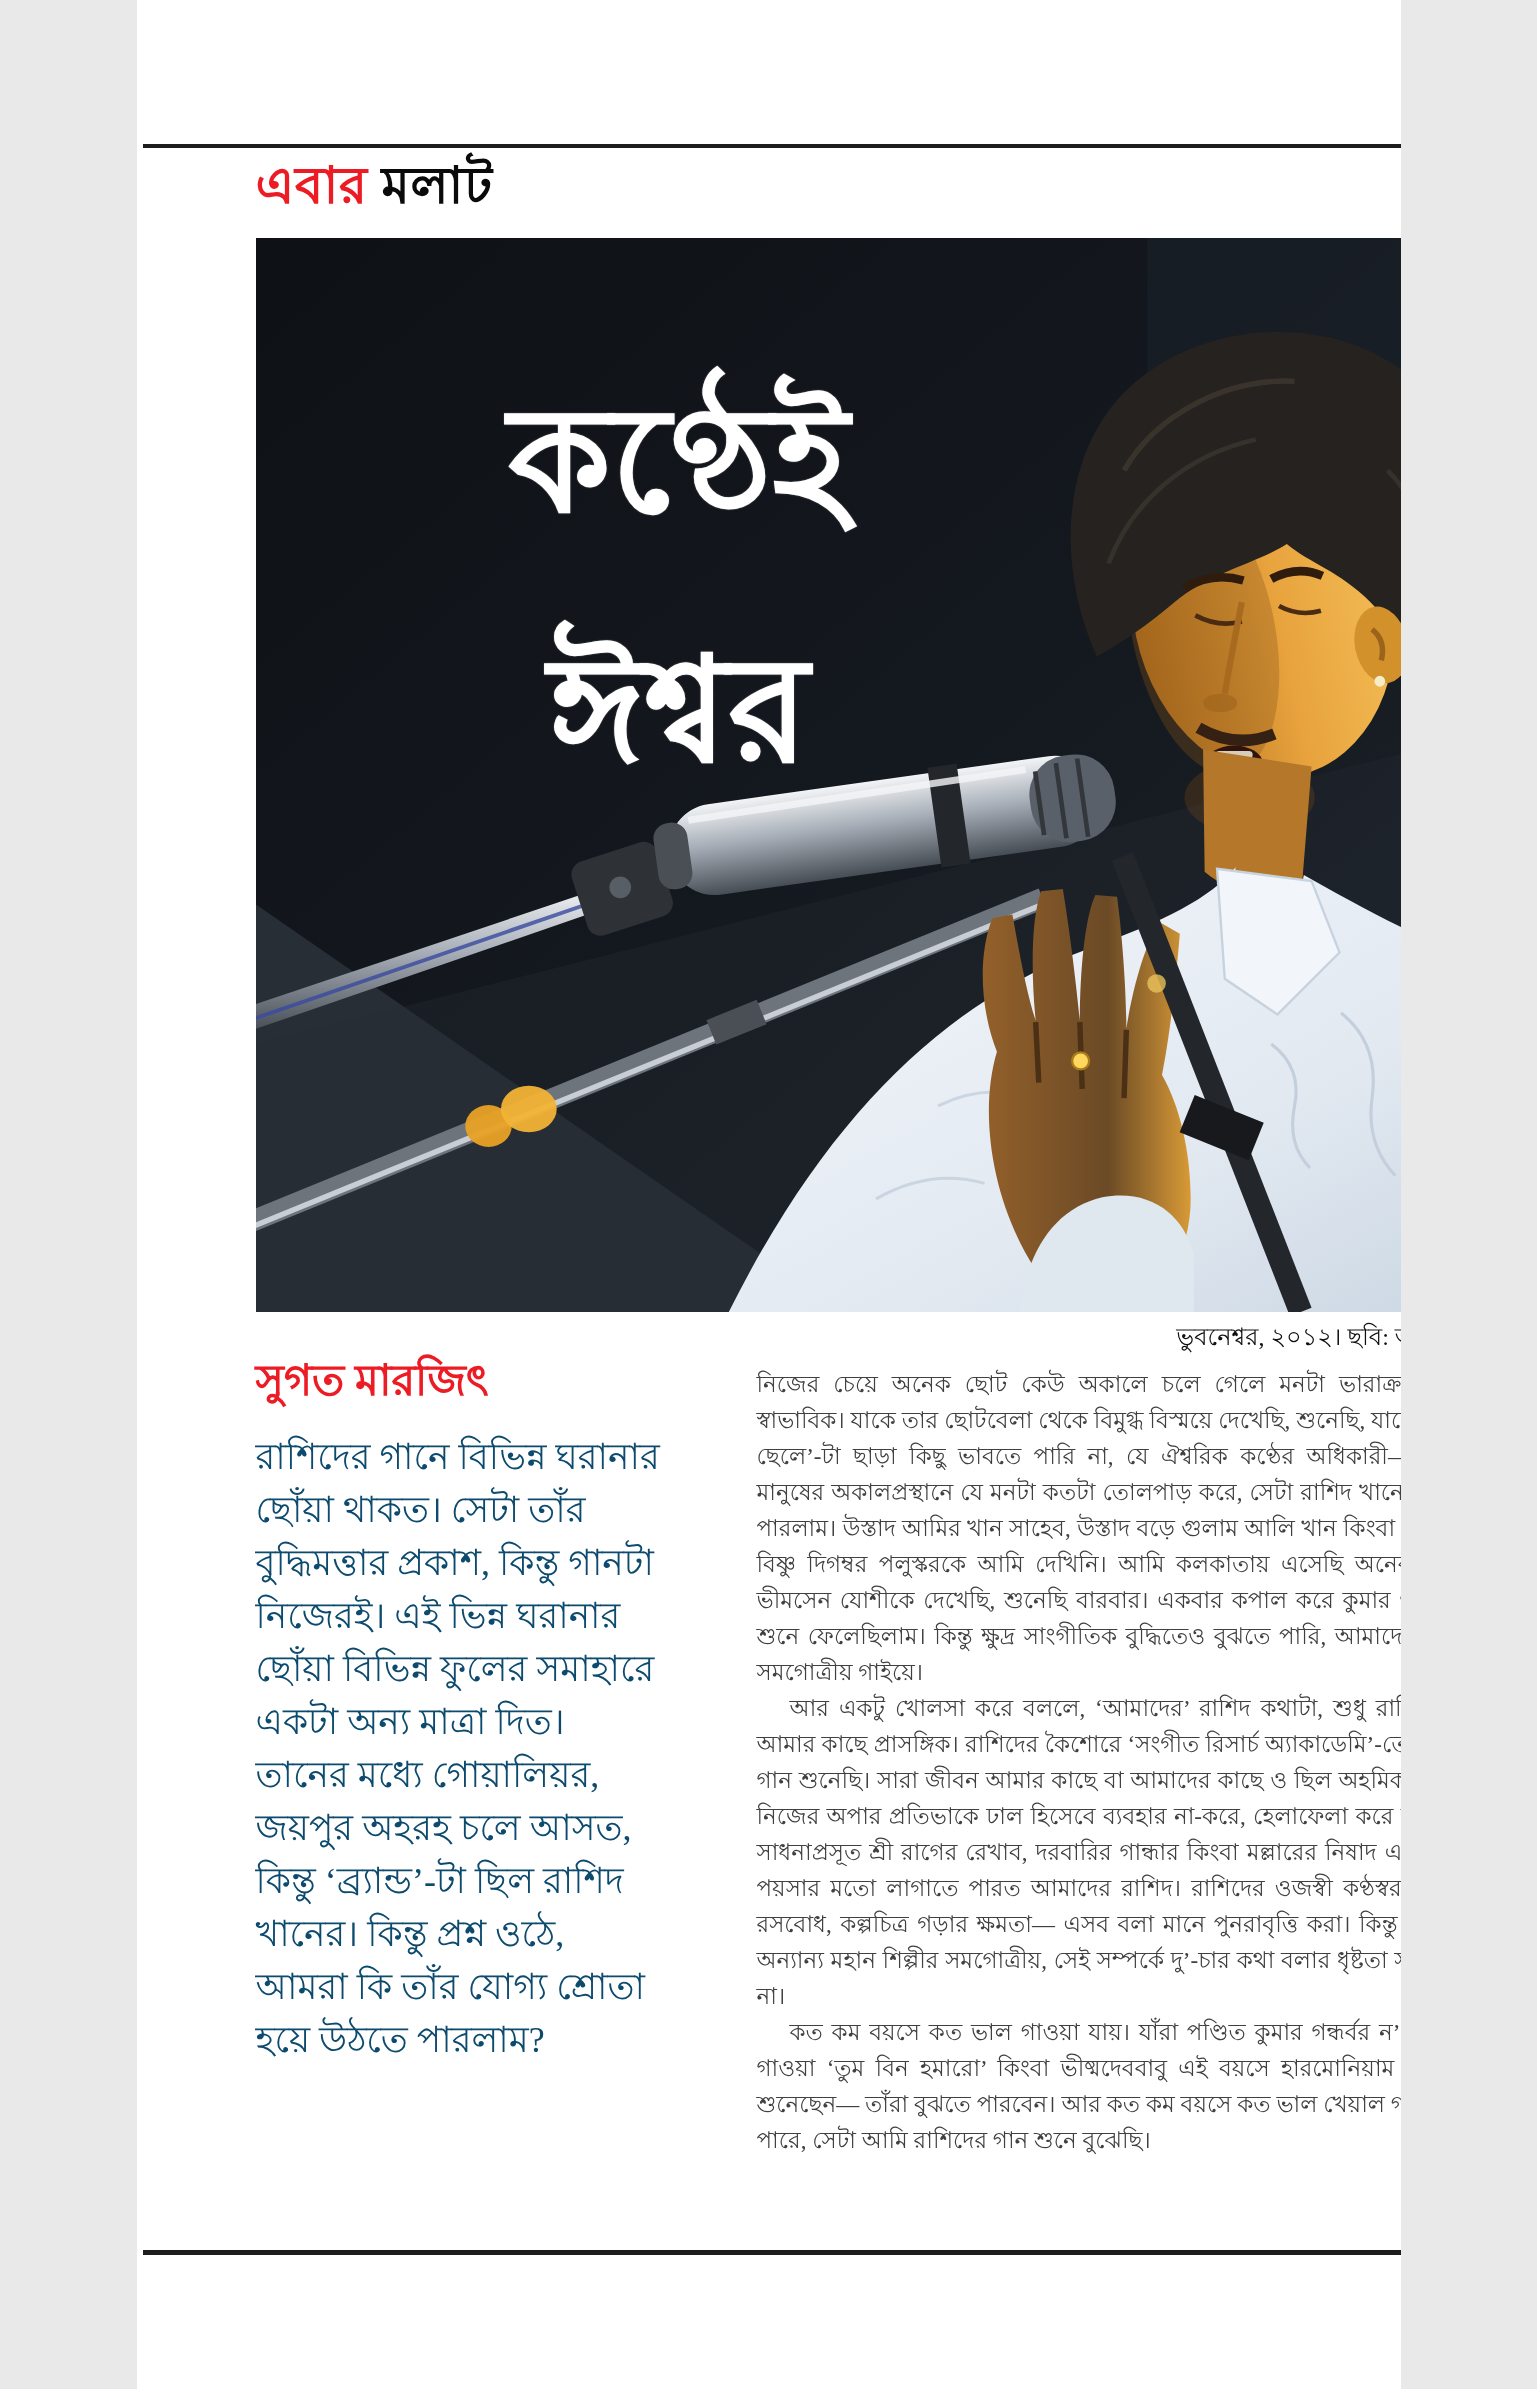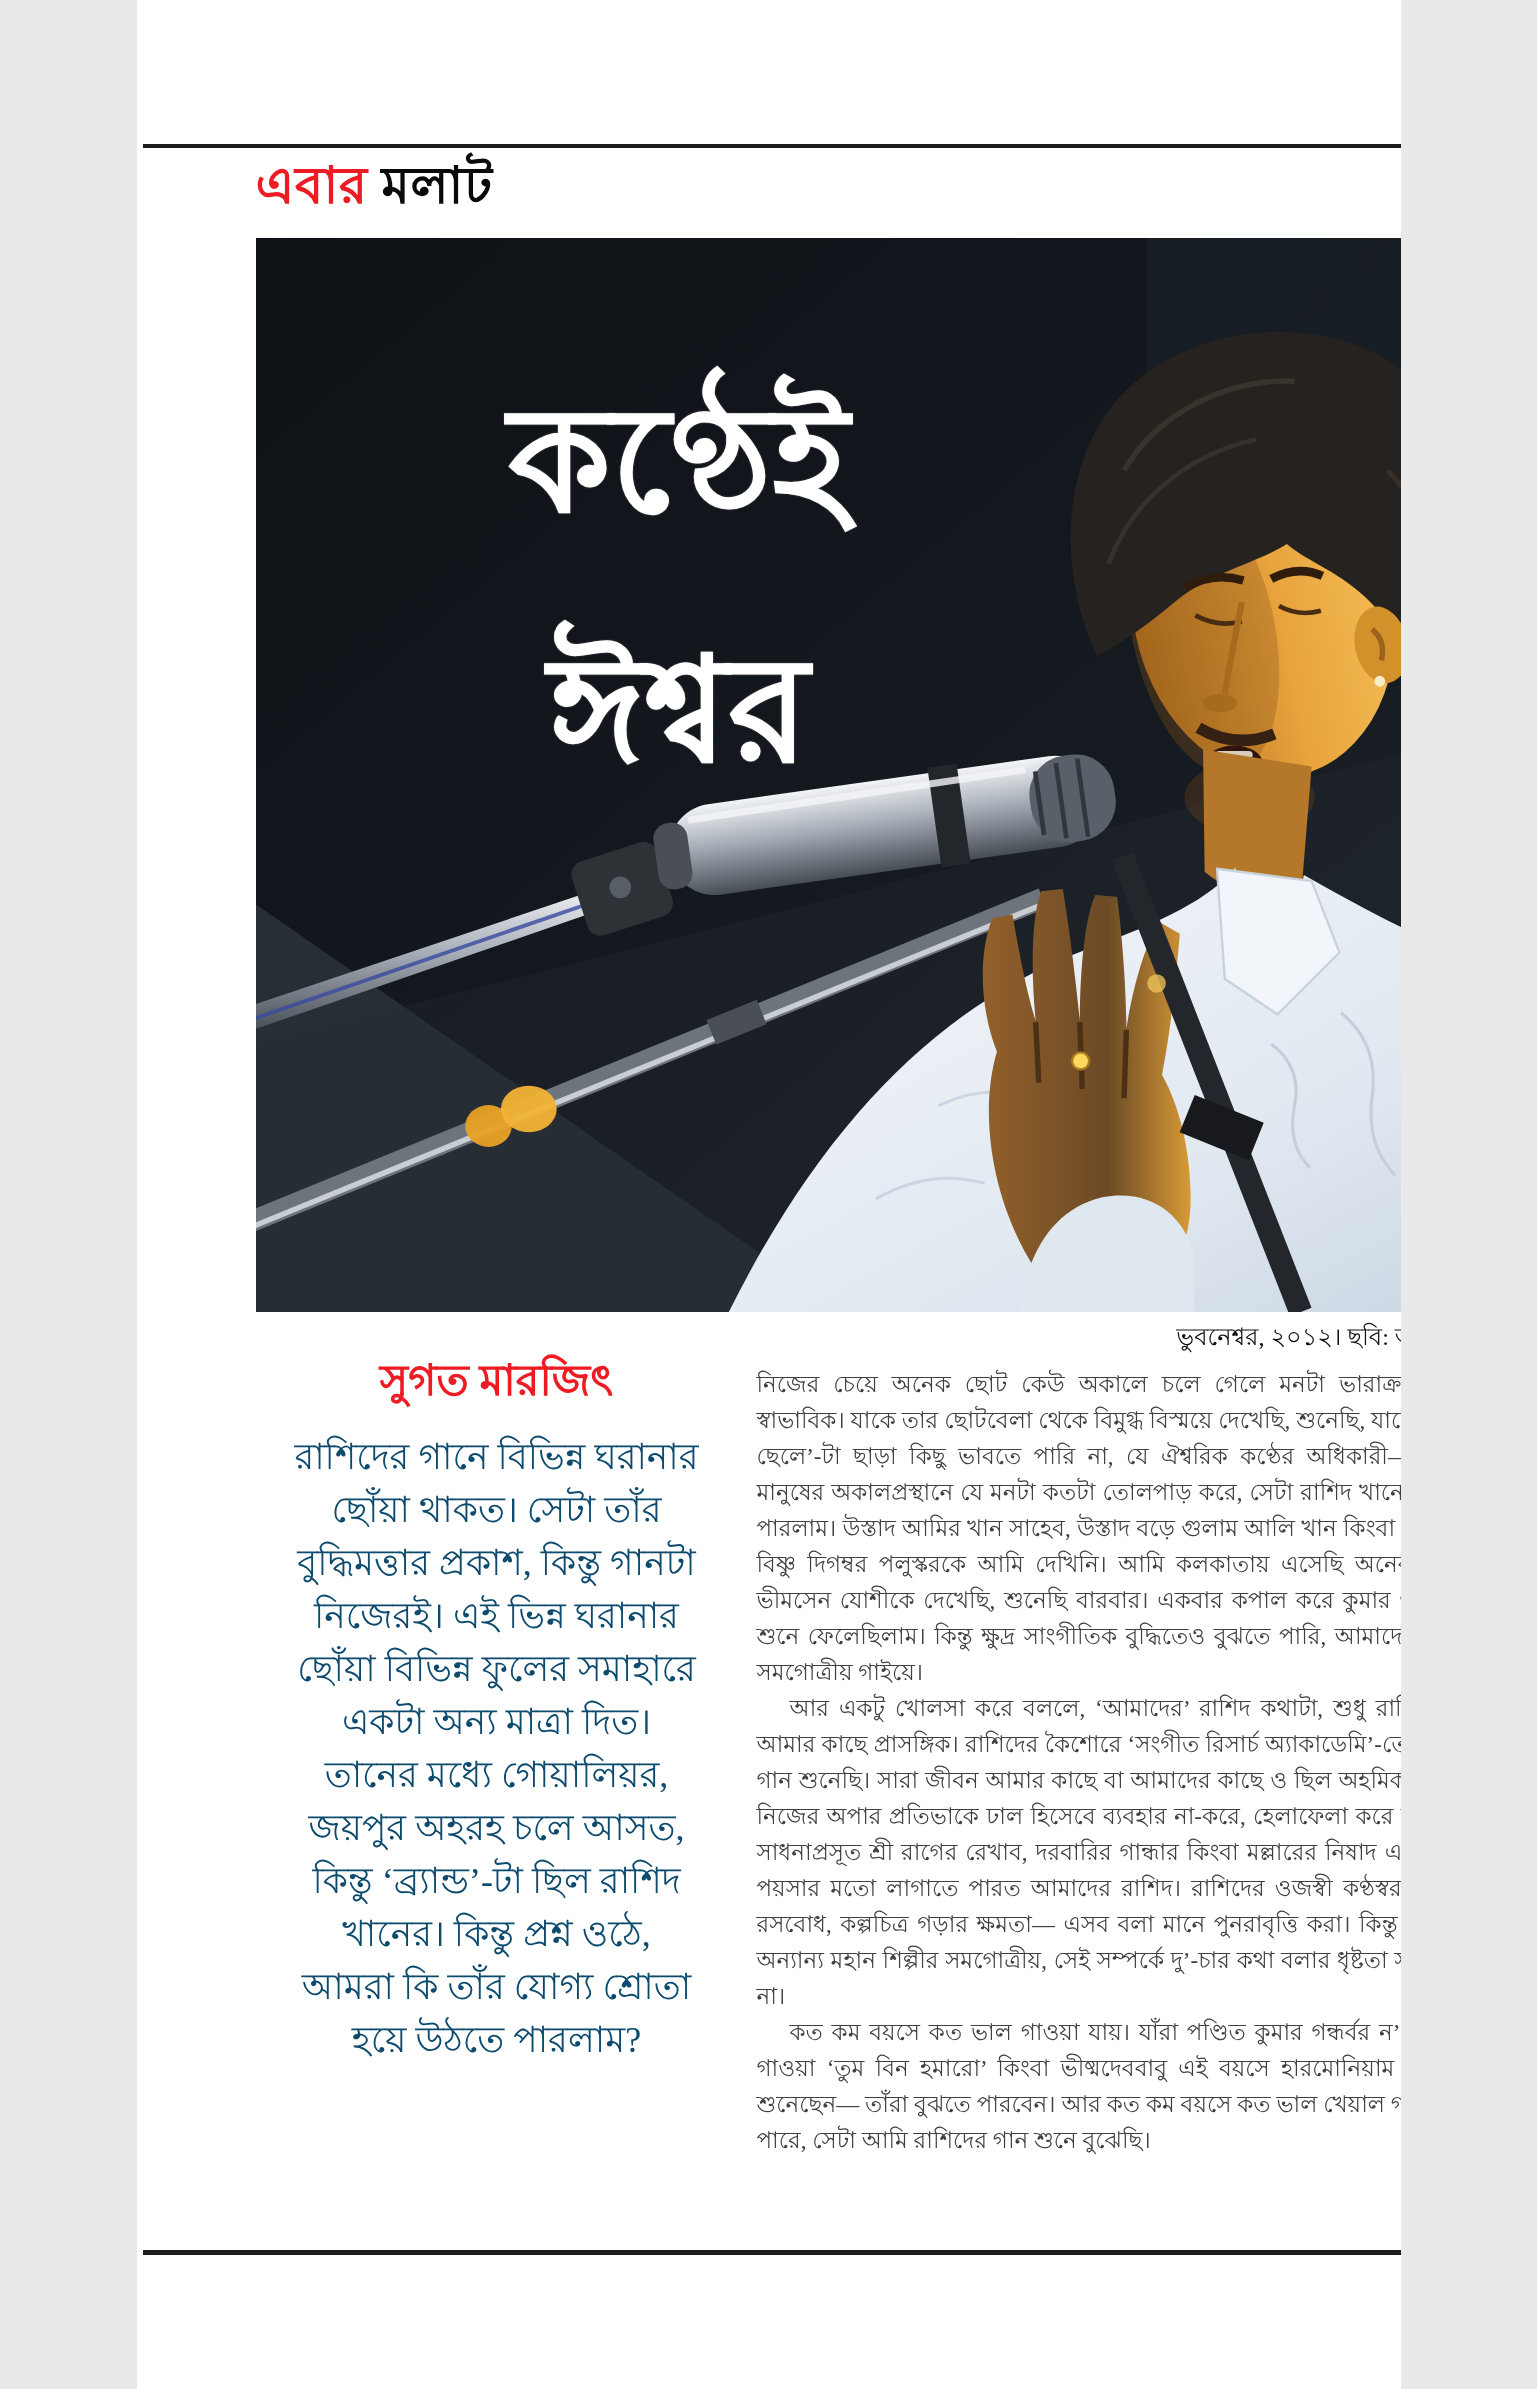--- a/index.html
+++ b/index.html
@@ -37,7 +37,7 @@
     text-align:right; font-size:24px; color:#101010;
   }
 
-  .pullquote { position:absolute; left:119px; top:1351px; width:482px; text-align:center; }
+  .pullquote { position:absolute; left:119px; top:1351px; width:482px; text-align:left; }
   .author {
     color:#ed1c24; font-size:43px; font-weight:bold;
     line-height:60px; margin-bottom:20px; white-space:nowrap;

